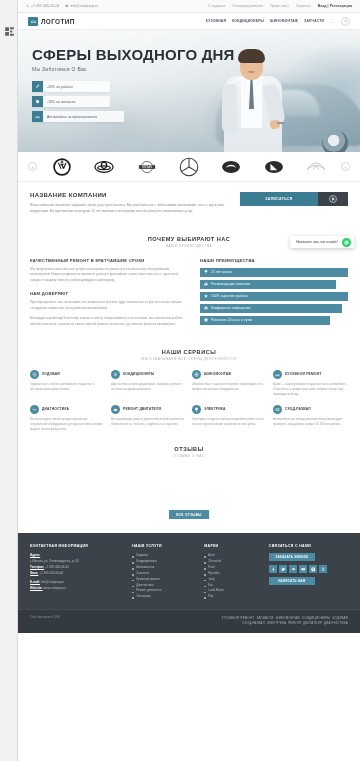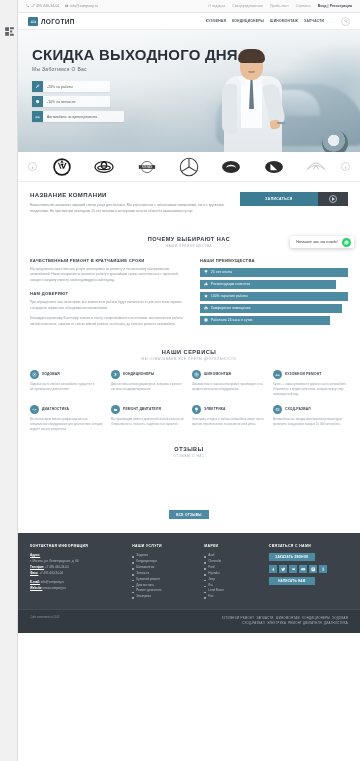--- a/index.html
+++ b/index.html
@@ -350,7 +350,7 @@
     </div>
 
     <div class="hero-inner">
-      <div class="hero-title">СКИДКА ВЫХОДНОГО ДНЯ</div>
+      <div class="hero-title">СФЕРЫ ВЫХОДНОГО ДНЯ</div>
       <div class="hero-sub">Мы Заботимся О Вас</div>
       <div class="hero-badges">
         <div class="hero-badge">

